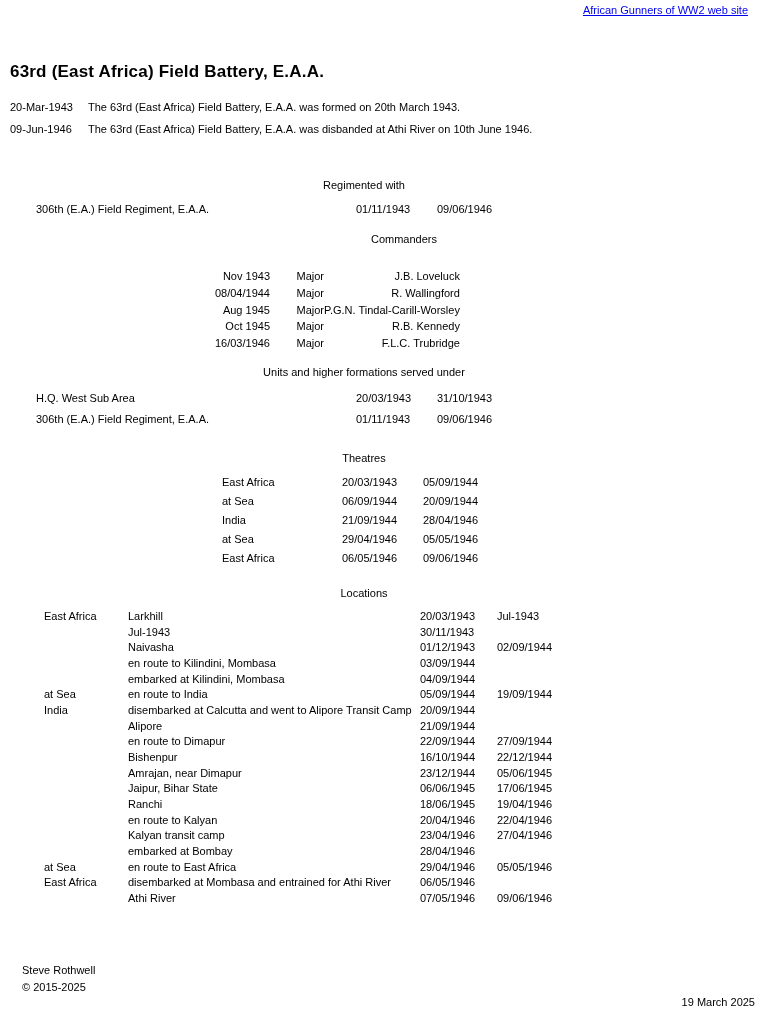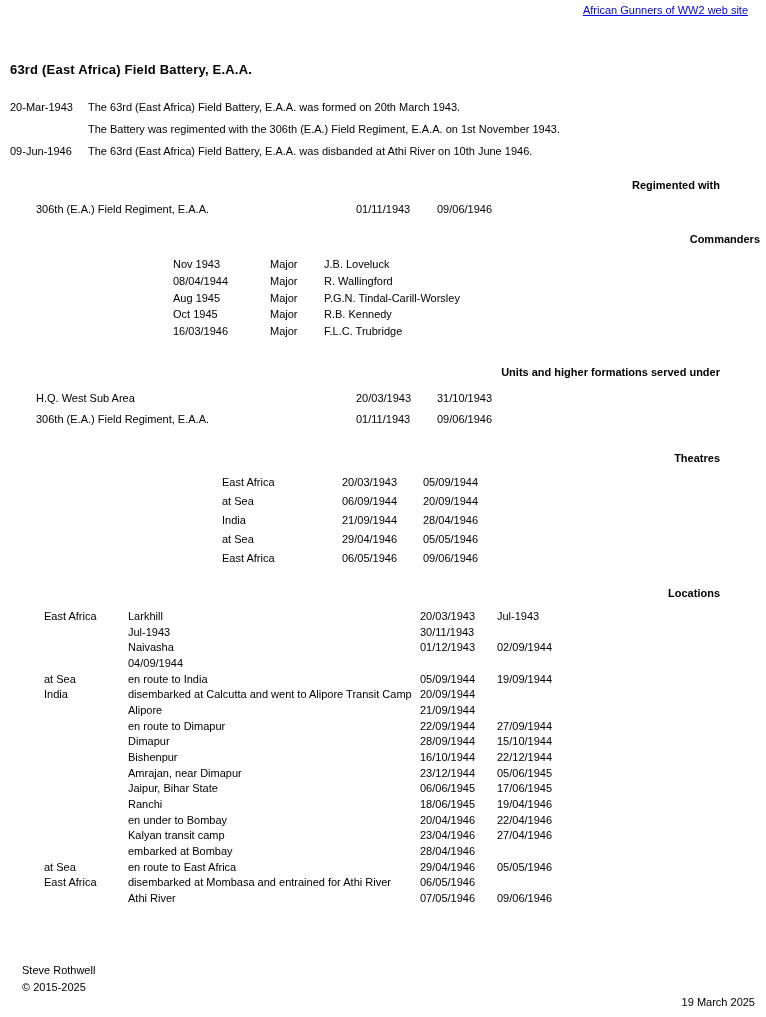--- a/index.html
+++ b/index.html
@@ -21,7 +21,7 @@
   #site-link { top: 4px; right: 18px; }
   #page-title {
     top: 62px; left: 10px;
-    font-size: 13px; font-weight: bold;
+    font-size: 17px; font-weight: bold;
     letter-spacing: 0.2px;
   }
   

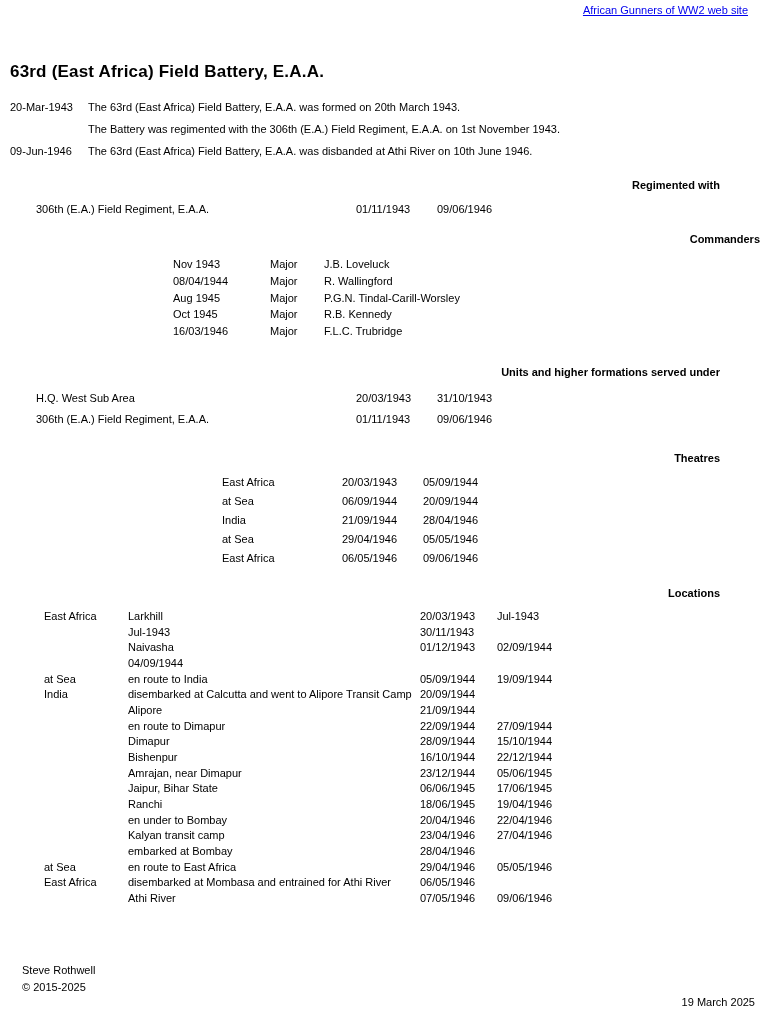--- a/index.html
+++ b/index.html
@@ -76,7 +76,6 @@
     </div>
     <div class="trow">
       <div class="tcell c-date"></div>
-      <div class="tcell c-text">The Battery was regimented with the 306th (E.A.) Field Regiment, E.A.A. on 1st November 1943.</div>
     </div>
     <div class="trow">
       <div class="tcell c-date">09-Jun-1946</div>

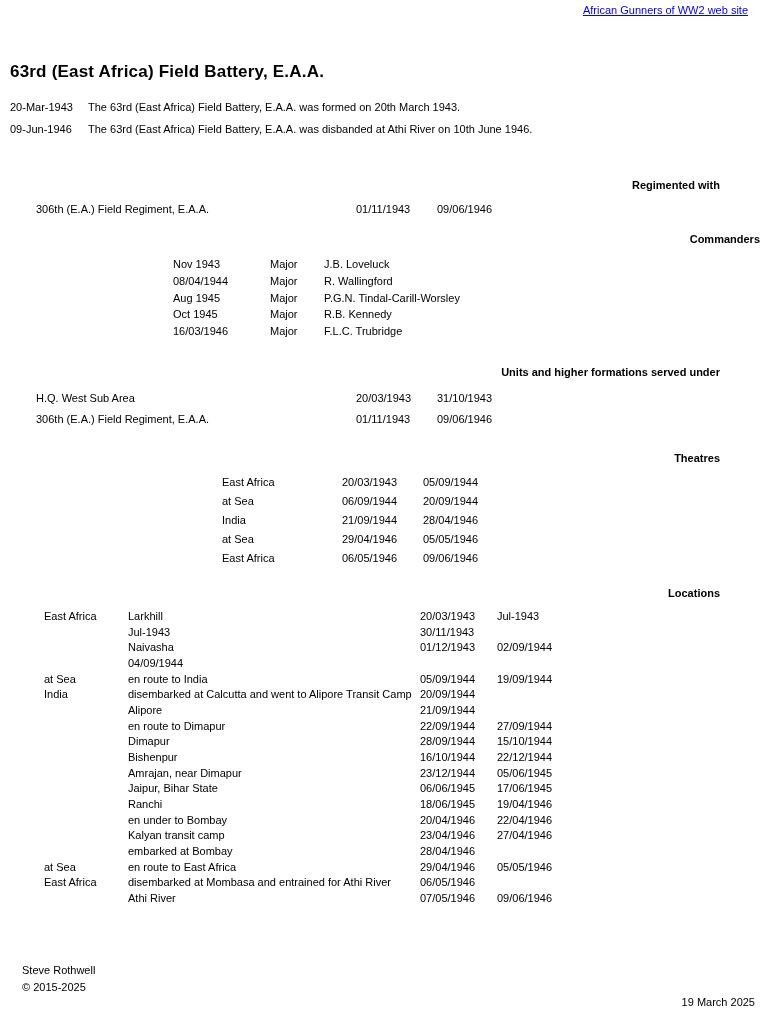--- a/index.html
+++ b/index.html
@@ -36,8 +36,8 @@
   
   .sec-heading {
     width: 720px; left: 0;
-    text-align: right;
-    font-weight: bold;
+    text-align: center;
+    font-weight: normal;
     padding-left: 8px;
   }
   #h-regimented { top: 179px; }

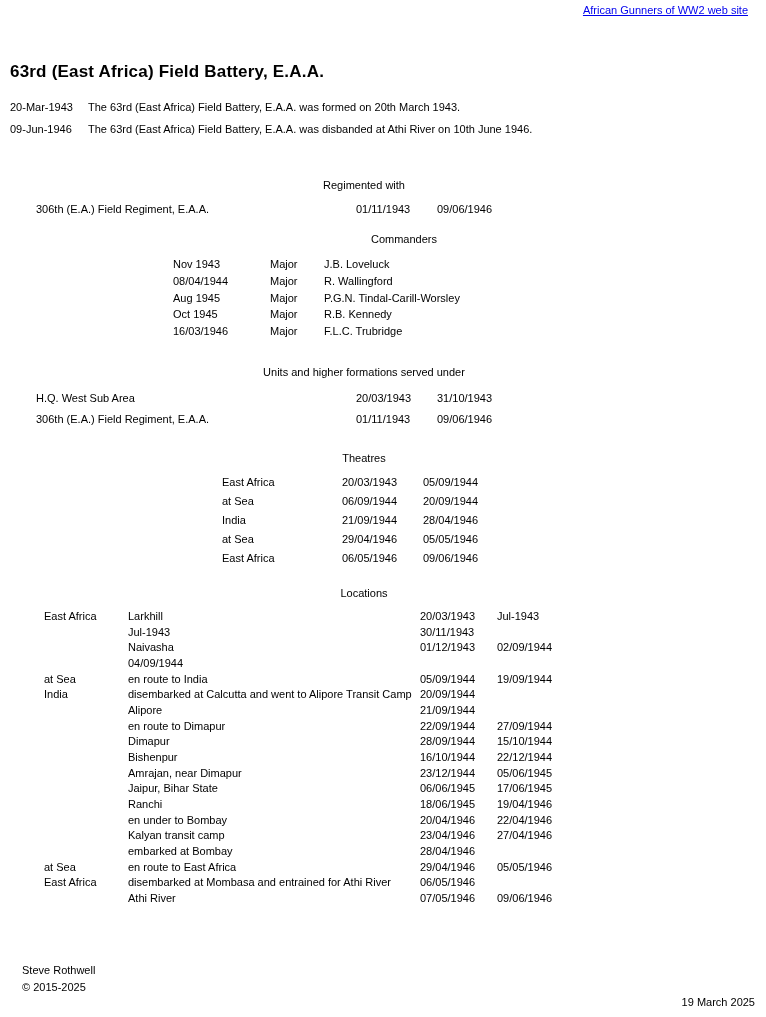--- a/index.html
+++ b/index.html
@@ -50,7 +50,7 @@
   .tbl .tcell { overflow: visible; }
   #t-regimented { top: 200px; left: 36px; }
   #t-regimented .trow { grid-template-columns: 320px 81px auto; line-height: 18px; }
-  #t-commanders { top: 256px; left: 173px; }
+  #t-commanders { top: 268px; left: 173px; text-align: right; }
   #t-commanders .trow { grid-template-columns: 97px 54px auto; line-height: 16.8px; }
   #t-units { top: 388px; left: 36px; }
   #t-units .trow { grid-template-columns: 320px 81px auto; line-height: 20.5px; }

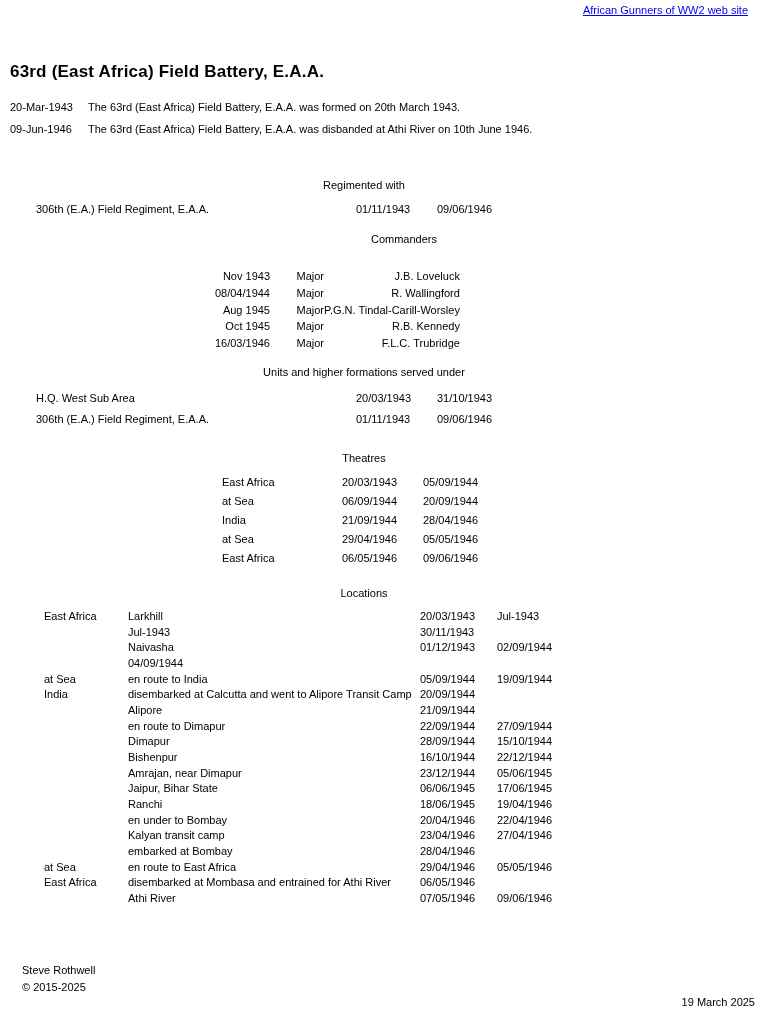--- a/index.html
+++ b/index.html
@@ -185,6 +185,12 @@
     </div>
     <div class="trow">
       <div class="tcell c-region"></div>
+      <div class="tcell c-place">en route to Kilindini, Mombasa</div>
+      <div class="tcell c-from">03/09/1944</div>
+      <div class="tcell c-to"></div>
+    </div>
+    <div class="trow">
+      <div class="tcell c-region"></div>
       <div class="tcell c-from">04/09/1944</div>
       <div class="tcell c-to"></div>
     </div>

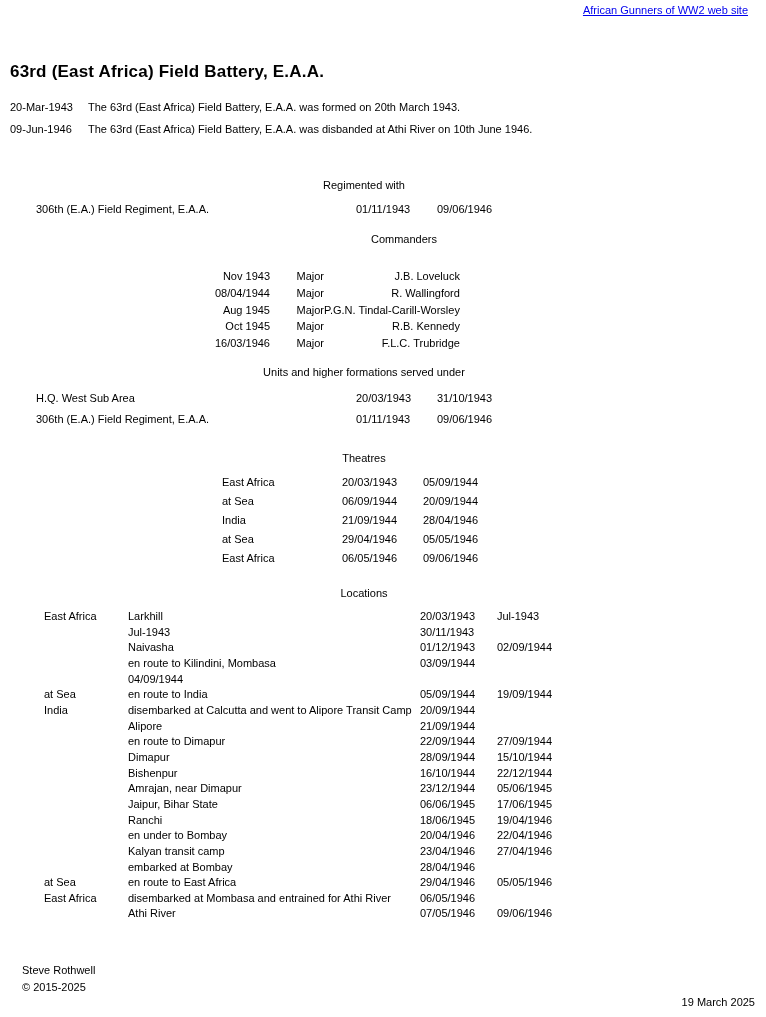--- a/index.html
+++ b/index.html
@@ -191,6 +191,7 @@
     </div>
     <div class="trow">
       <div class="tcell c-region"></div>
+      <div class="tcell c-place">embarked at Kilindini, Mombasa</div>
       <div class="tcell c-from">04/09/1944</div>
       <div class="tcell c-to"></div>
     </div>

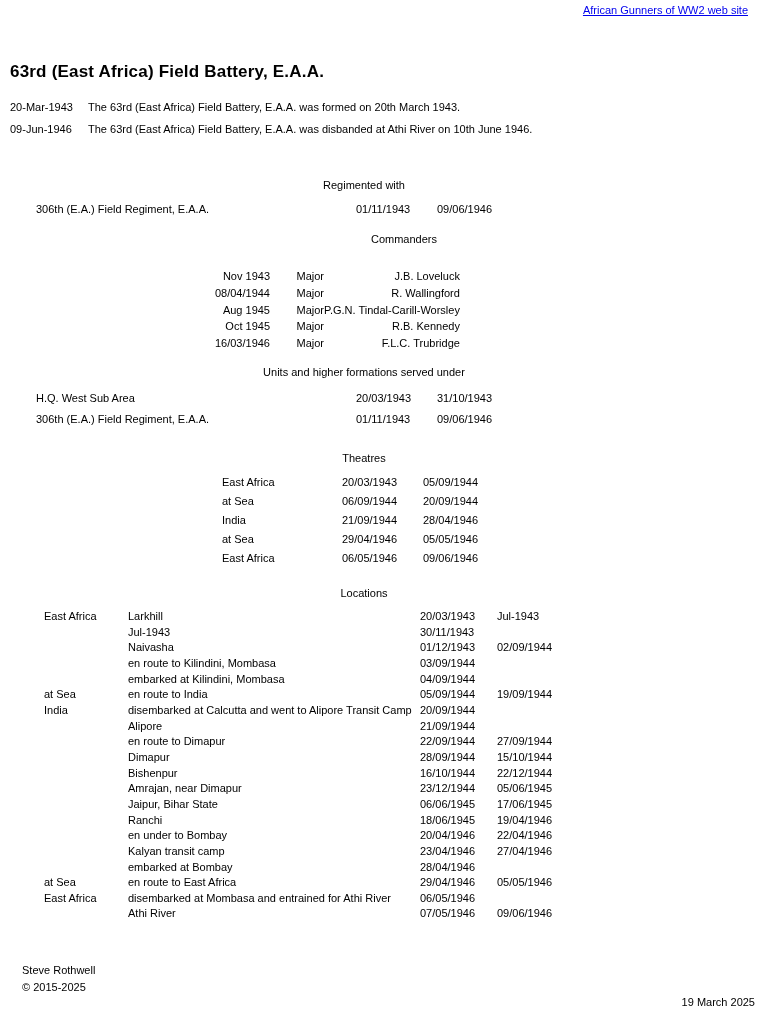--- a/index.html
+++ b/index.html
@@ -221,12 +221,6 @@
     </div>
     <div class="trow">
       <div class="tcell c-region"></div>
-      <div class="tcell c-place">Dimapur</div>
-      <div class="tcell c-from">28/09/1944</div>
-      <div class="tcell c-to">15/10/1944</div>
-    </div>
-    <div class="trow">
-      <div class="tcell c-region"></div>
       <div class="tcell c-place">Bishenpur</div>
       <div class="tcell c-from">16/10/1944</div>
       <div class="tcell c-to">22/12/1944</div>

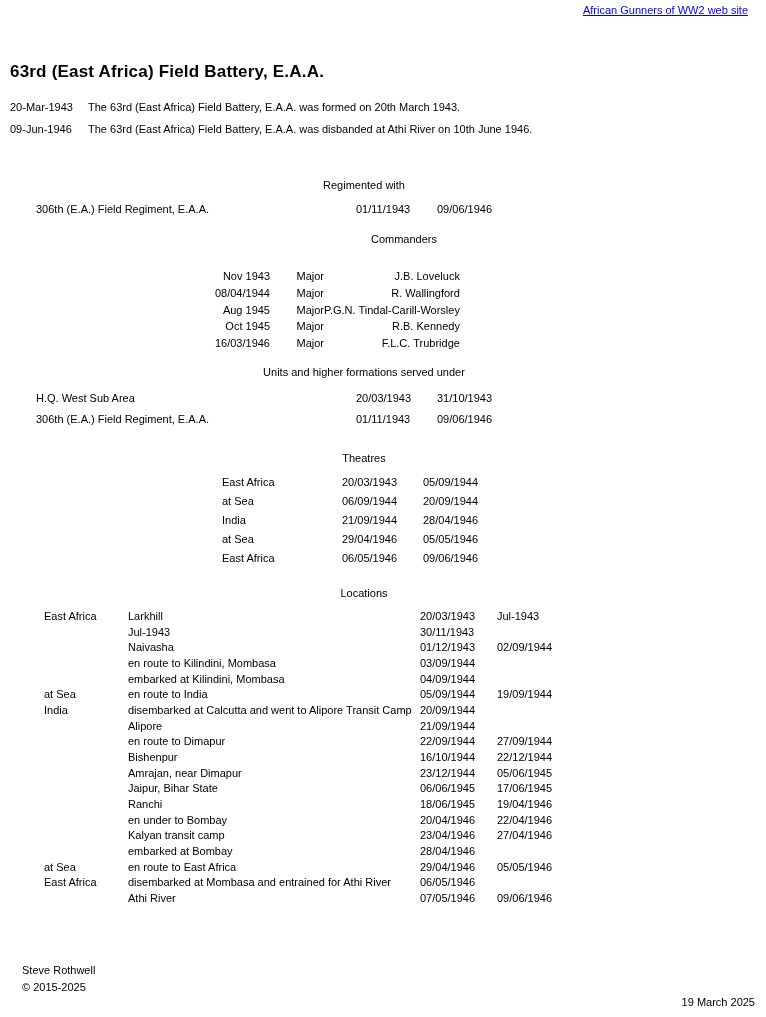--- a/index.html
+++ b/index.html
@@ -245,7 +245,7 @@
     </div>
     <div class="trow">
       <div class="tcell c-region"></div>
-      <div class="tcell c-place">en under to Bombay</div>
+      <div class="tcell c-place">en route to Kalyan</div>
       <div class="tcell c-from">20/04/1946</div>
       <div class="tcell c-to">22/04/1946</div>
     </div>

